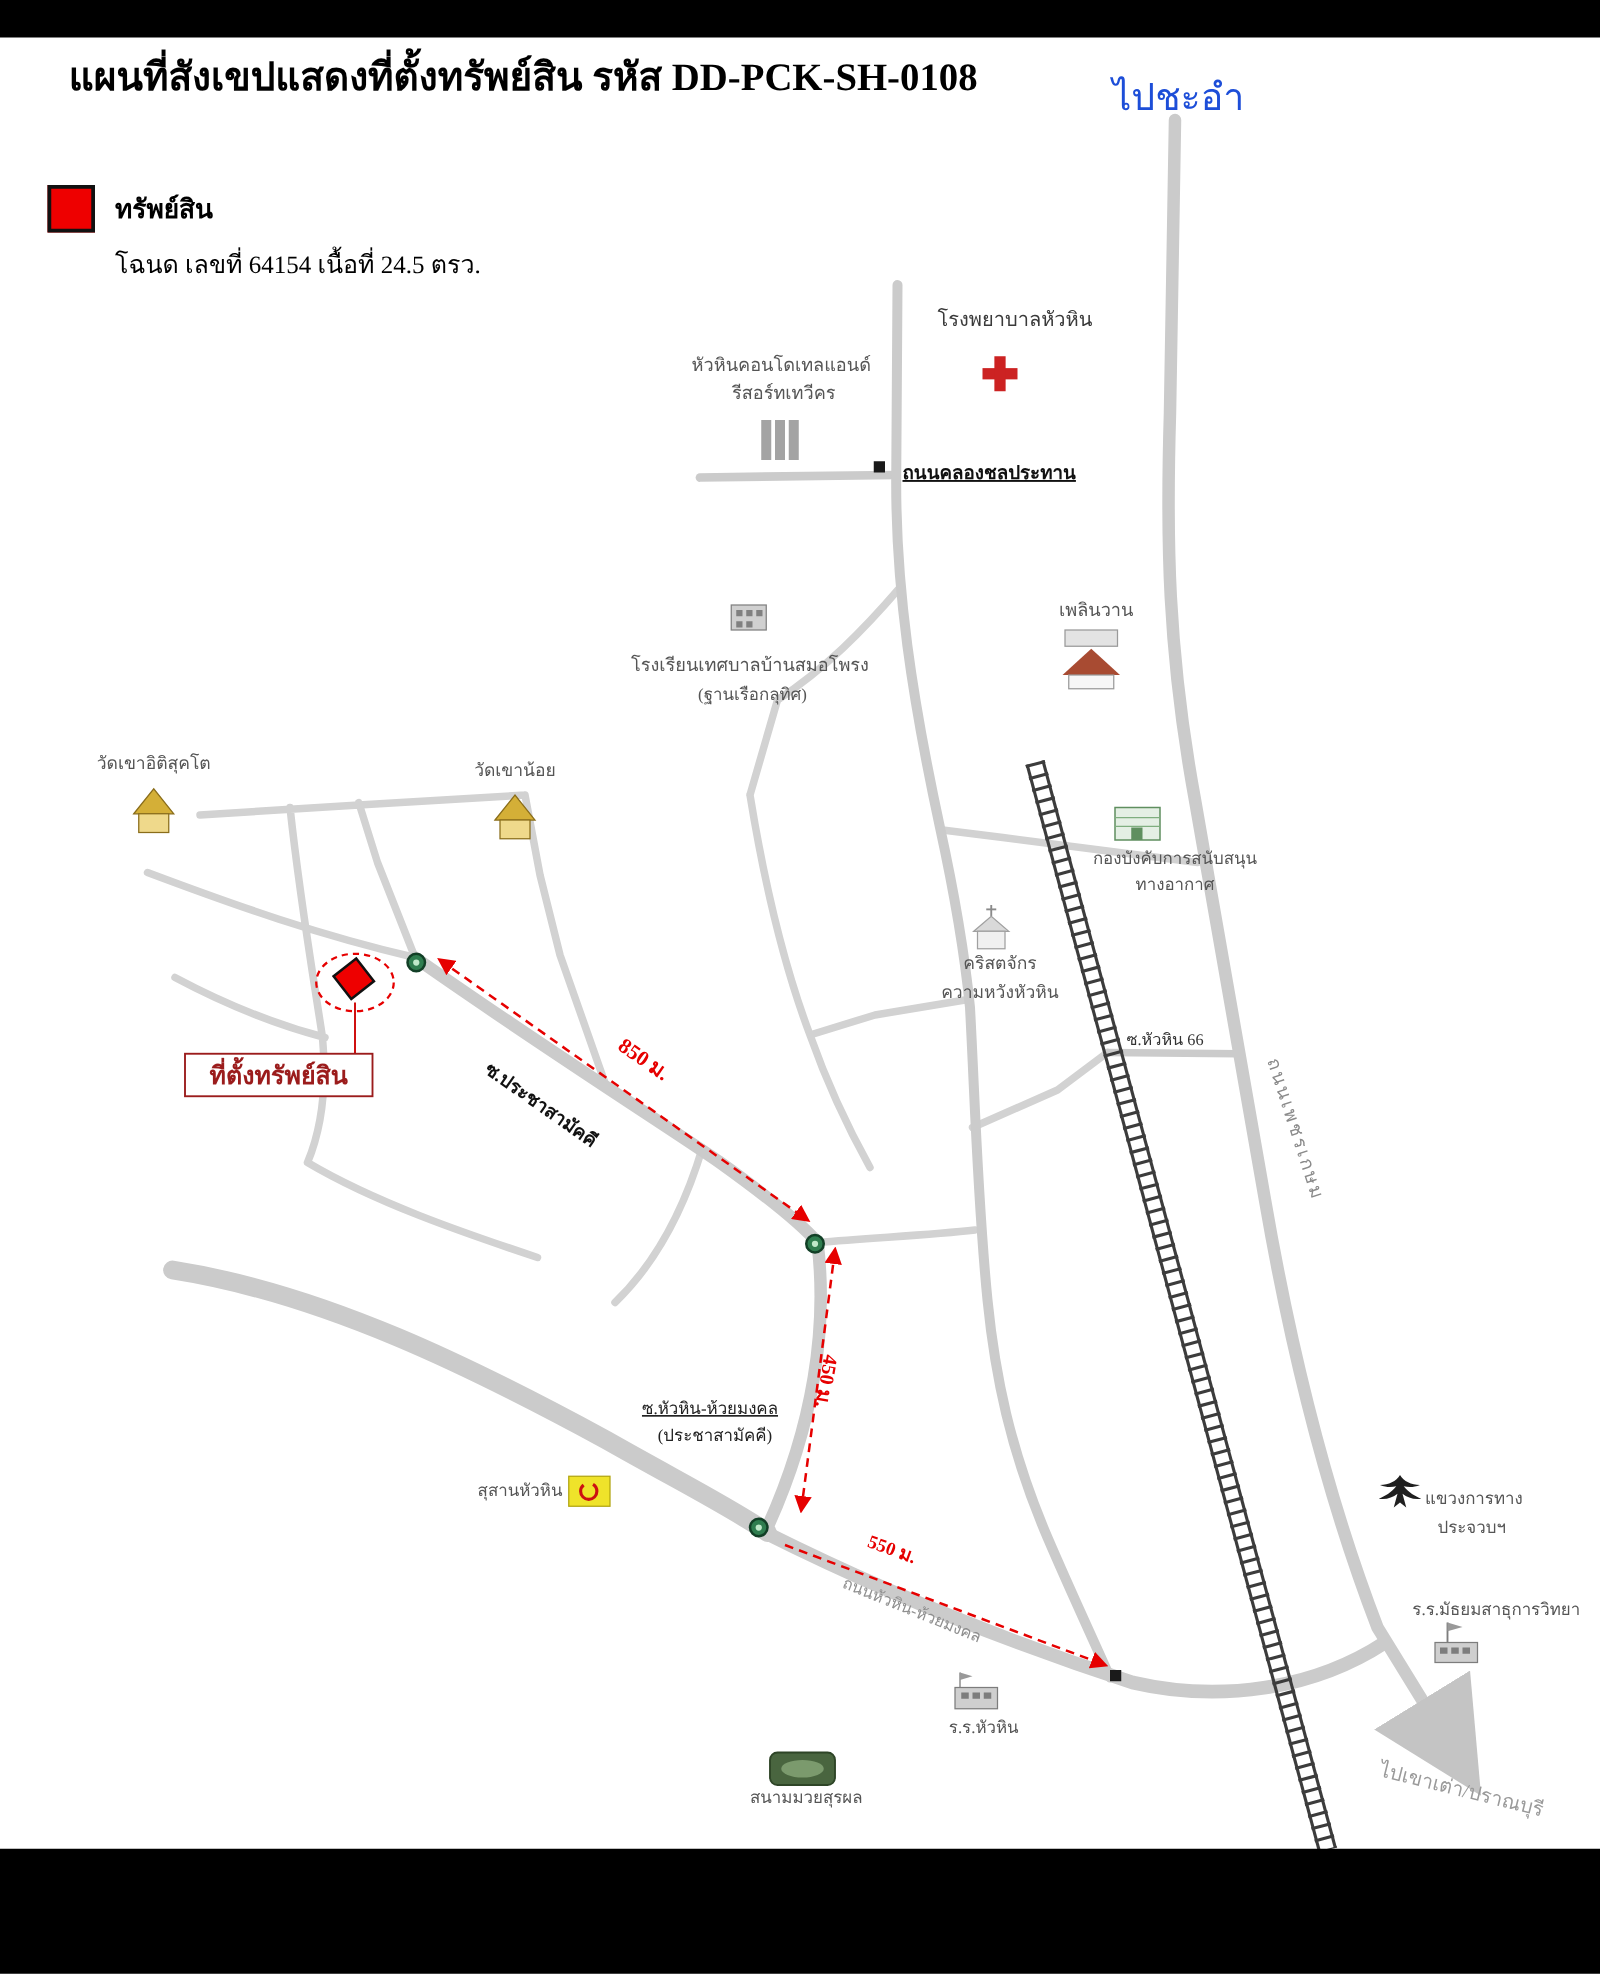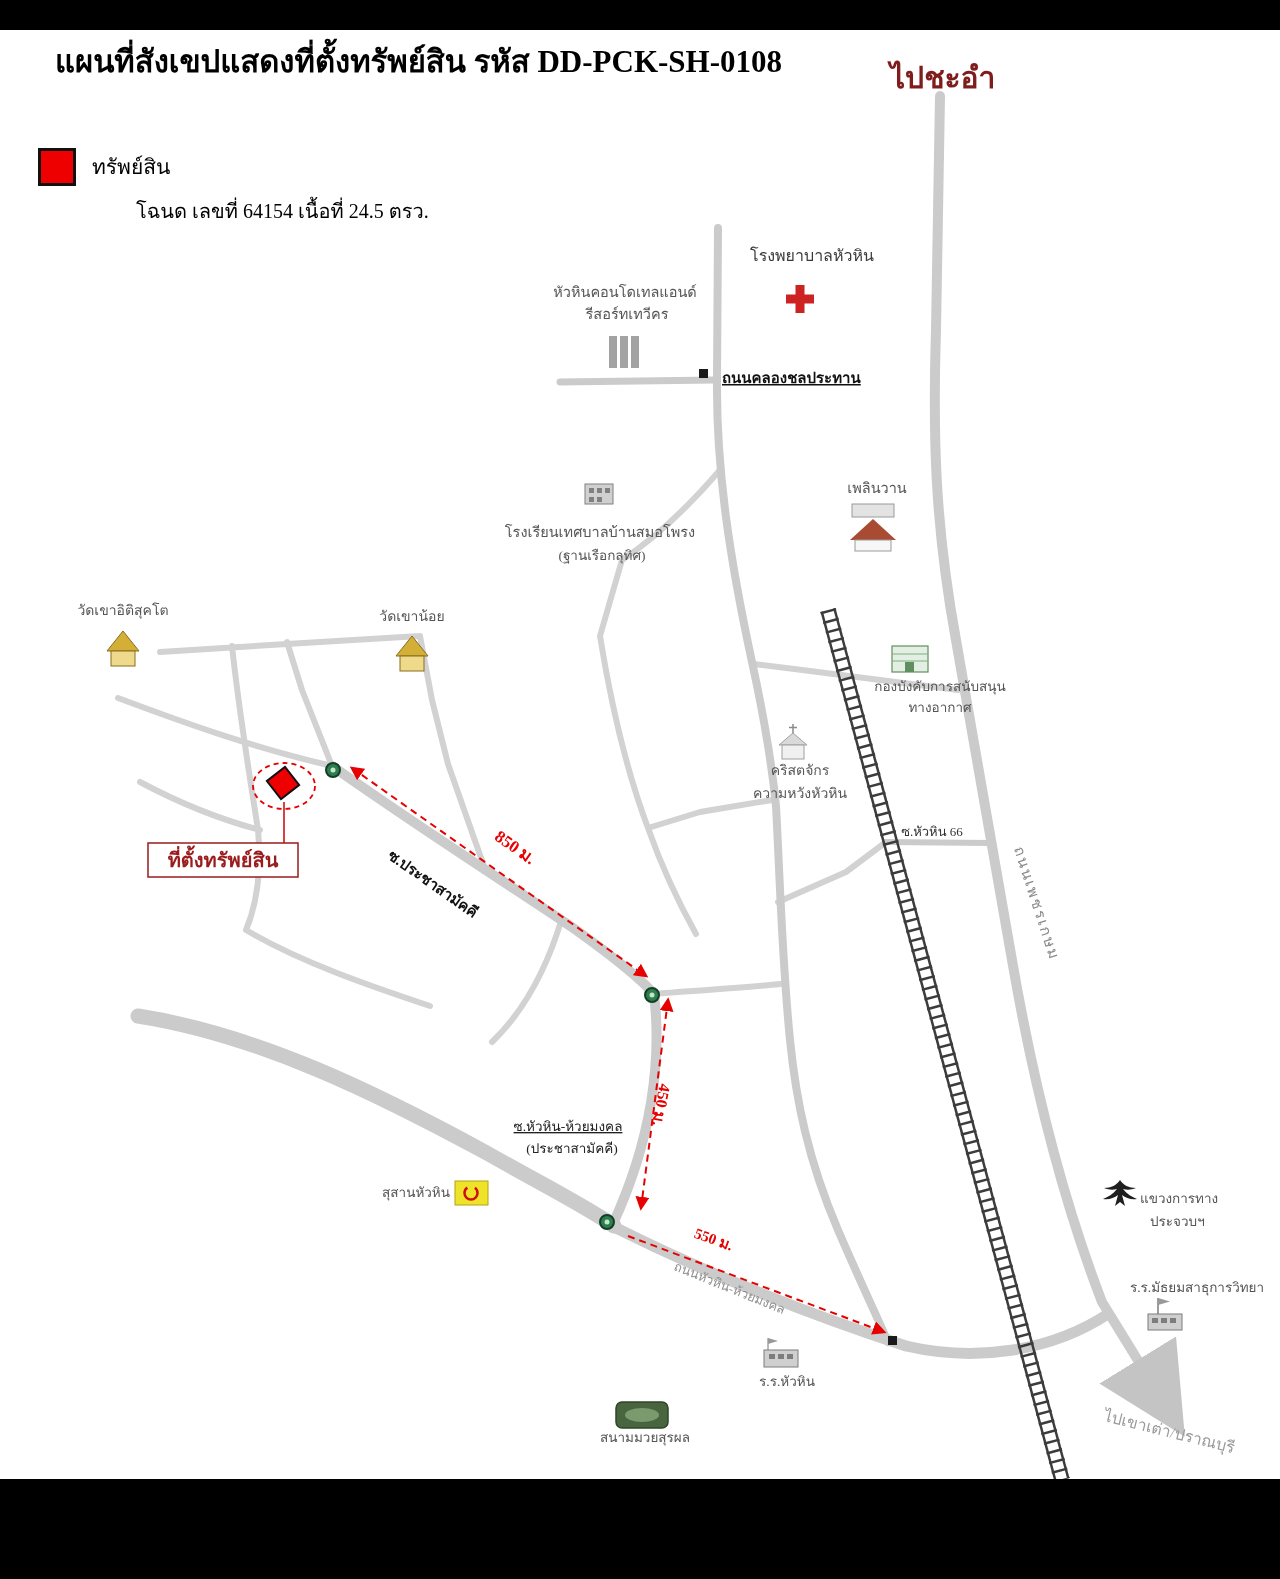--- a/index.html
+++ b/index.html
@@ -14,7 +14,7 @@
     position:absolute; left:55px; top:36px; font-weight:bold; font-size:31px; color:#000;
   }
   .dir-north {
-    position:absolute; left:890px; top:54px; font-size:30px; color:#7f1d1d;font-weight:bold;
+    position:absolute; left:890px; top:54px; font-size:30px; color:#1d4ed8;
   }
   .legend { position:absolute; left:38px; top:148px; display:flex; align-items:flex-start; }
   .legend-swatch { width:32px; height:32px; background:#ee0000; border:3px solid #111; }

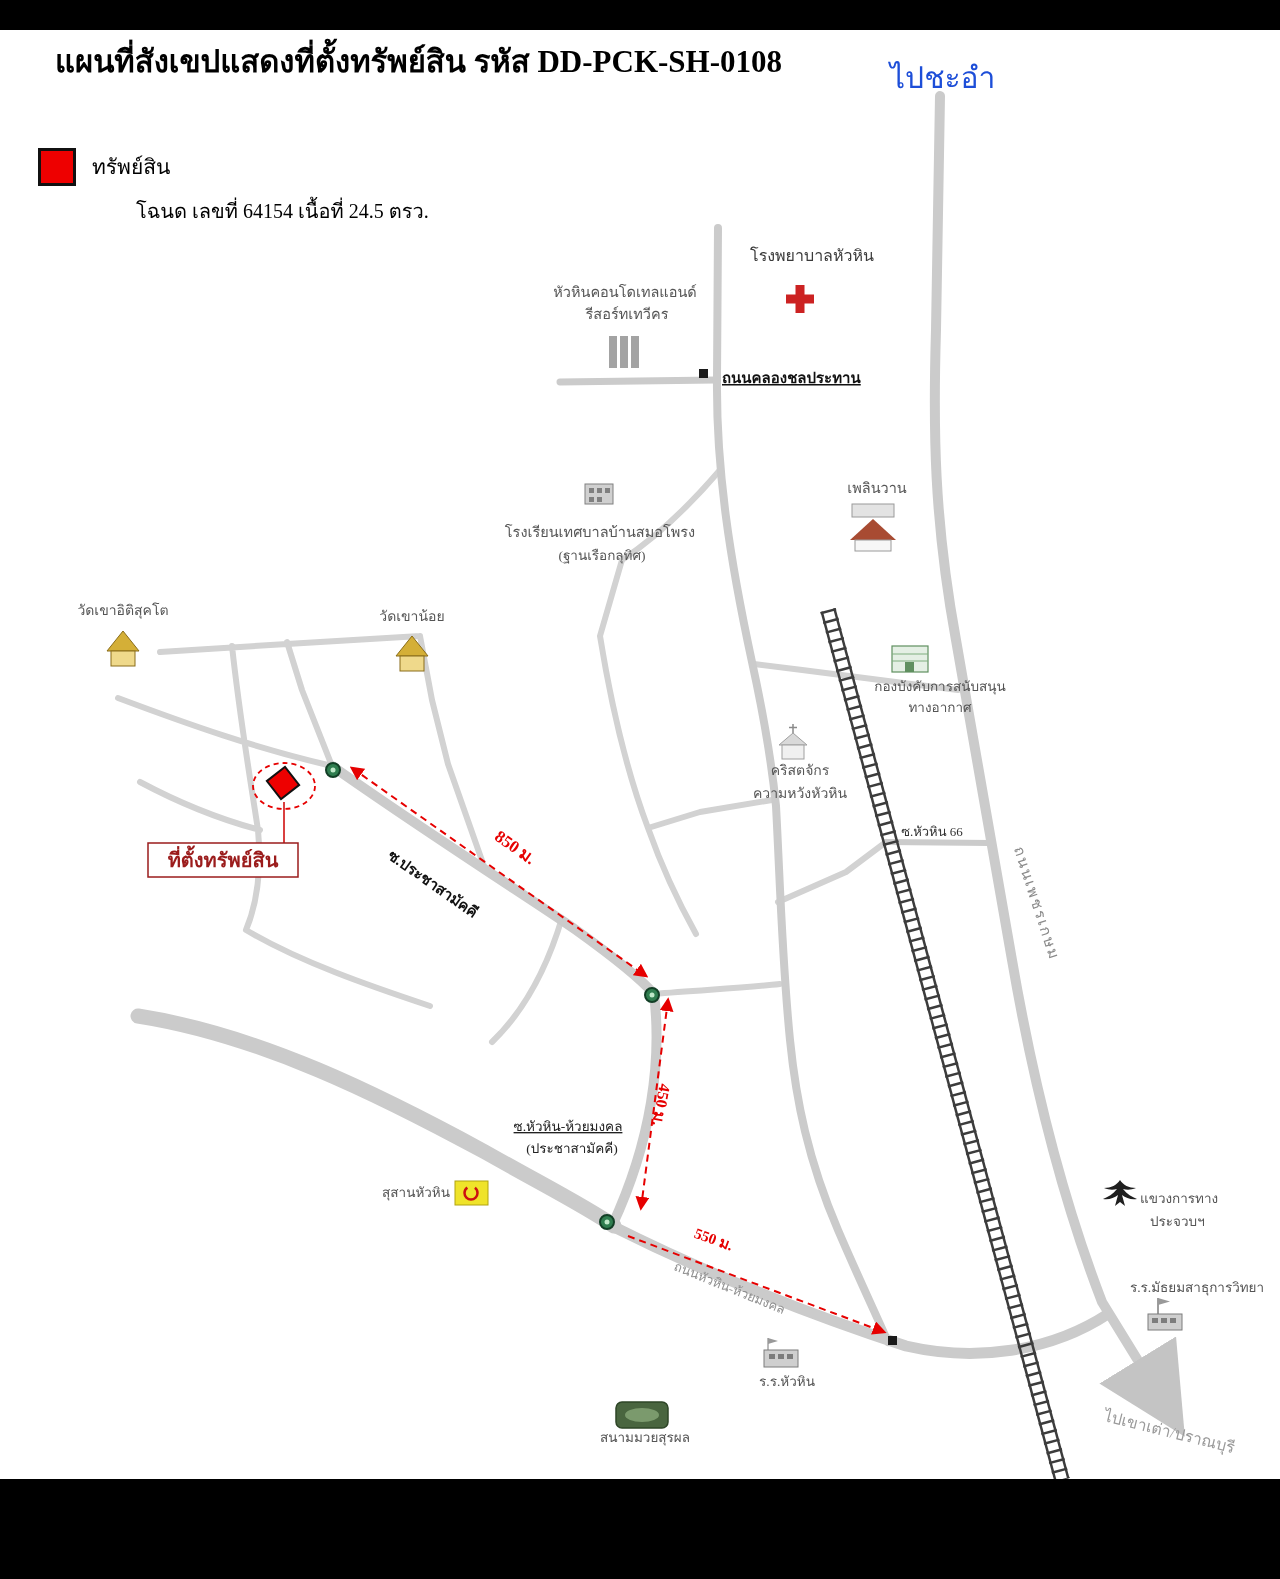--- a/index.html
+++ b/index.html
@@ -19,7 +19,7 @@
   .legend { position:absolute; left:38px; top:148px; display:flex; align-items:flex-start; }
   .legend-swatch { width:32px; height:32px; background:#ee0000; border:3px solid #111; }
   .legend-text { margin-left:16px; }
-  .legend-title { font-weight:normal; font-size:21px; color:#000; padding-top:2px; }
+  .legend-title { font-weight:bold; font-size:21px; color:#000; padding-top:2px; }
   .legend-deed { font-size:20px; color:#000; margin-top:12px;margin-left:44px; }
   svg.map { position:absolute; left:0; top:0; }
   svg text { font-family:"Liberation Serif", serif; }

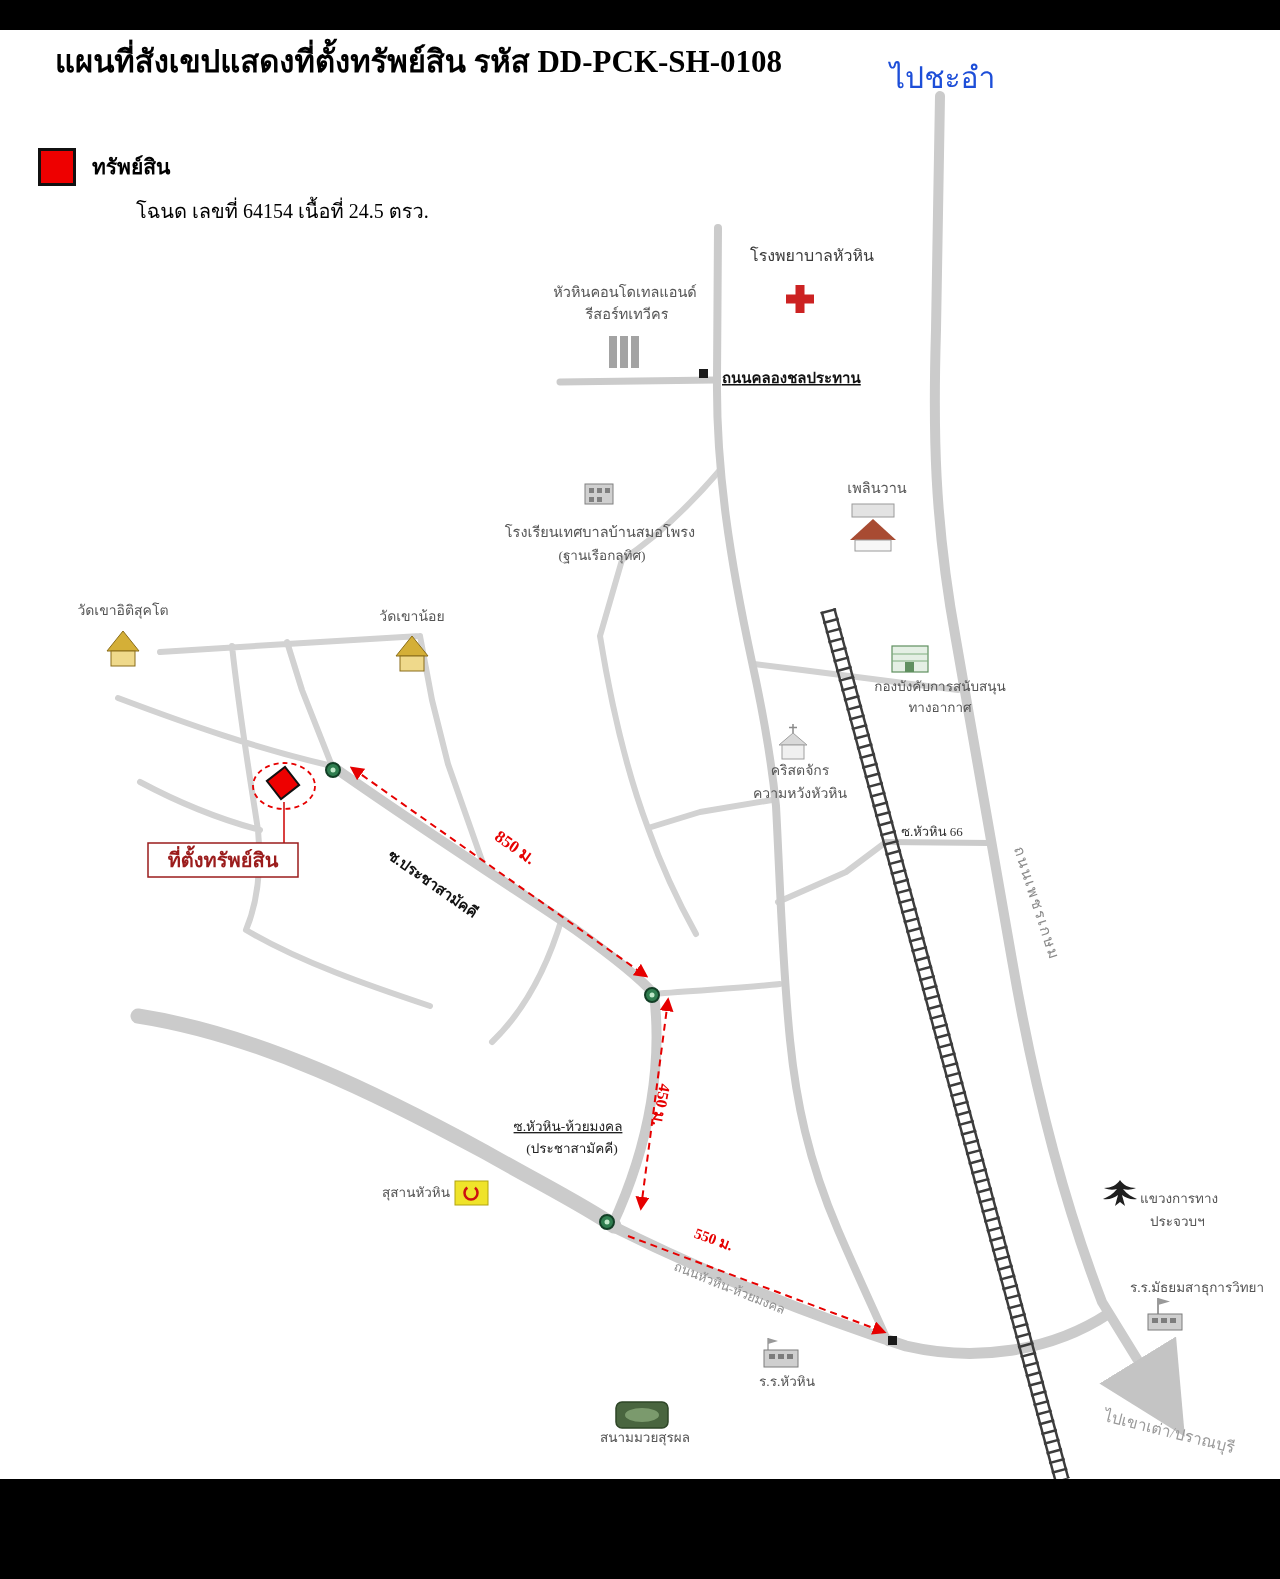--- a/index.html
+++ b/index.html
@@ -20,7 +20,7 @@
   .legend-swatch { width:32px; height:32px; background:#ee0000; border:3px solid #111; }
   .legend-text { margin-left:16px; }
   .legend-title { font-weight:bold; font-size:21px; color:#000; padding-top:2px; }
-  .legend-deed { font-size:20px; color:#000; margin-top:12px;margin-left:44px; }
+  .legend-deed { font-size:20px; color:#000; margin-top:12px; }
   svg.map { position:absolute; left:0; top:0; }
   svg text { font-family:"Liberation Serif", serif; }
   .lbl { fill:#555555; }

